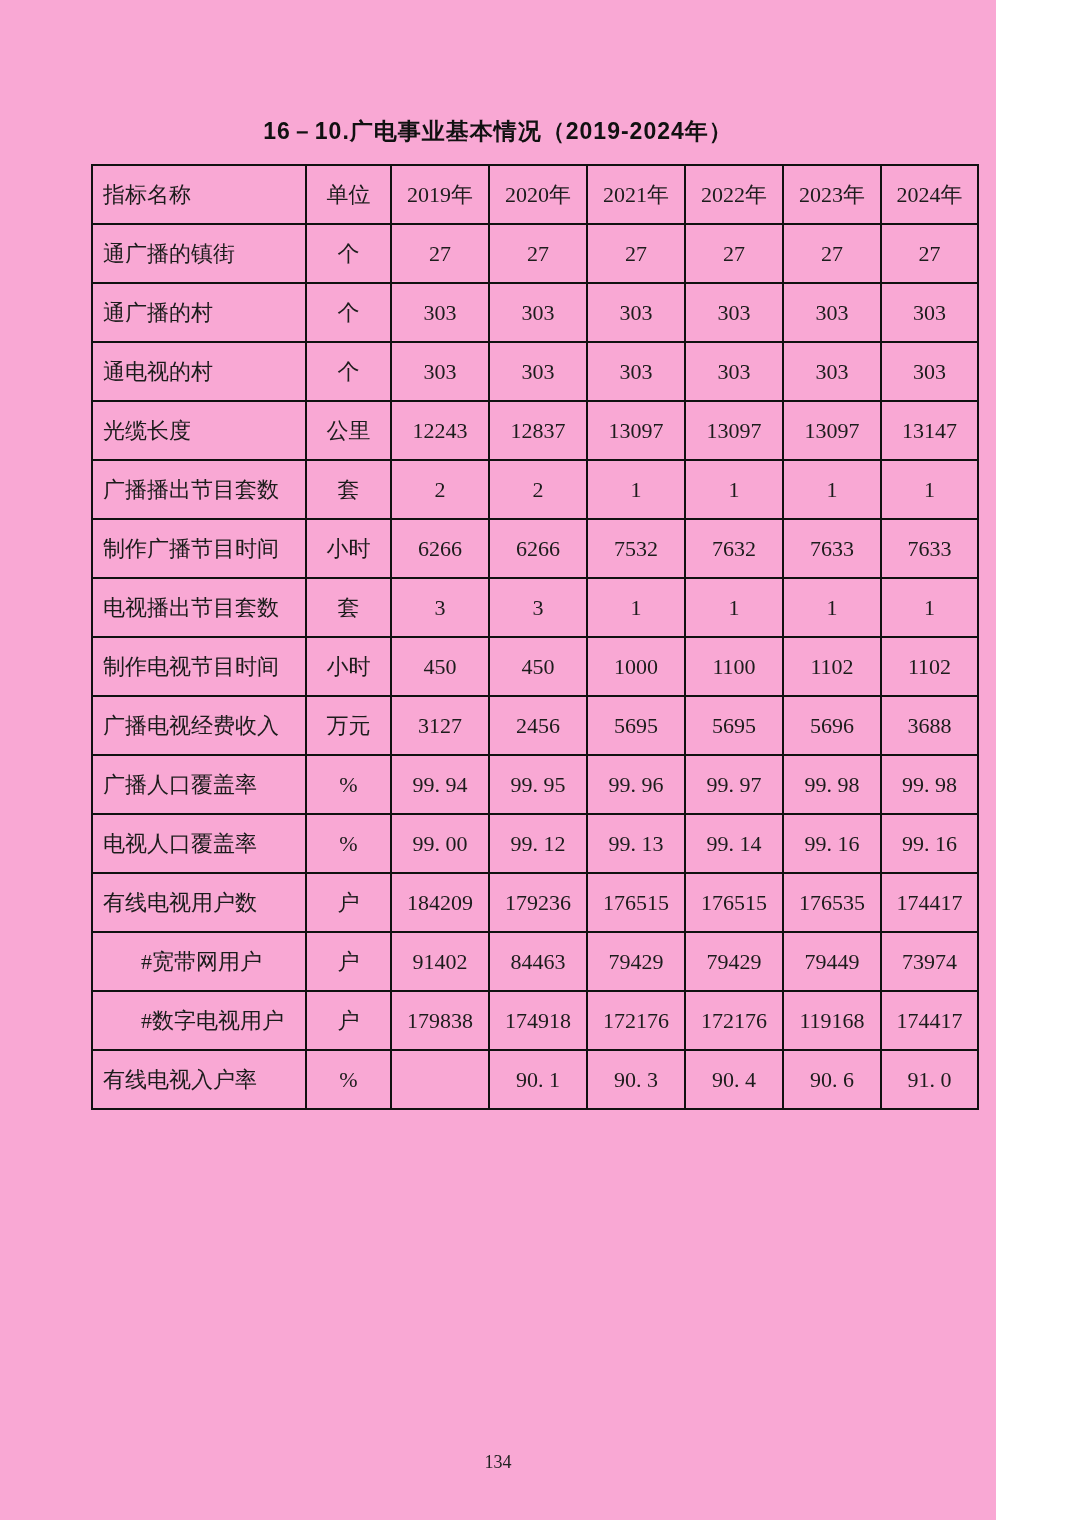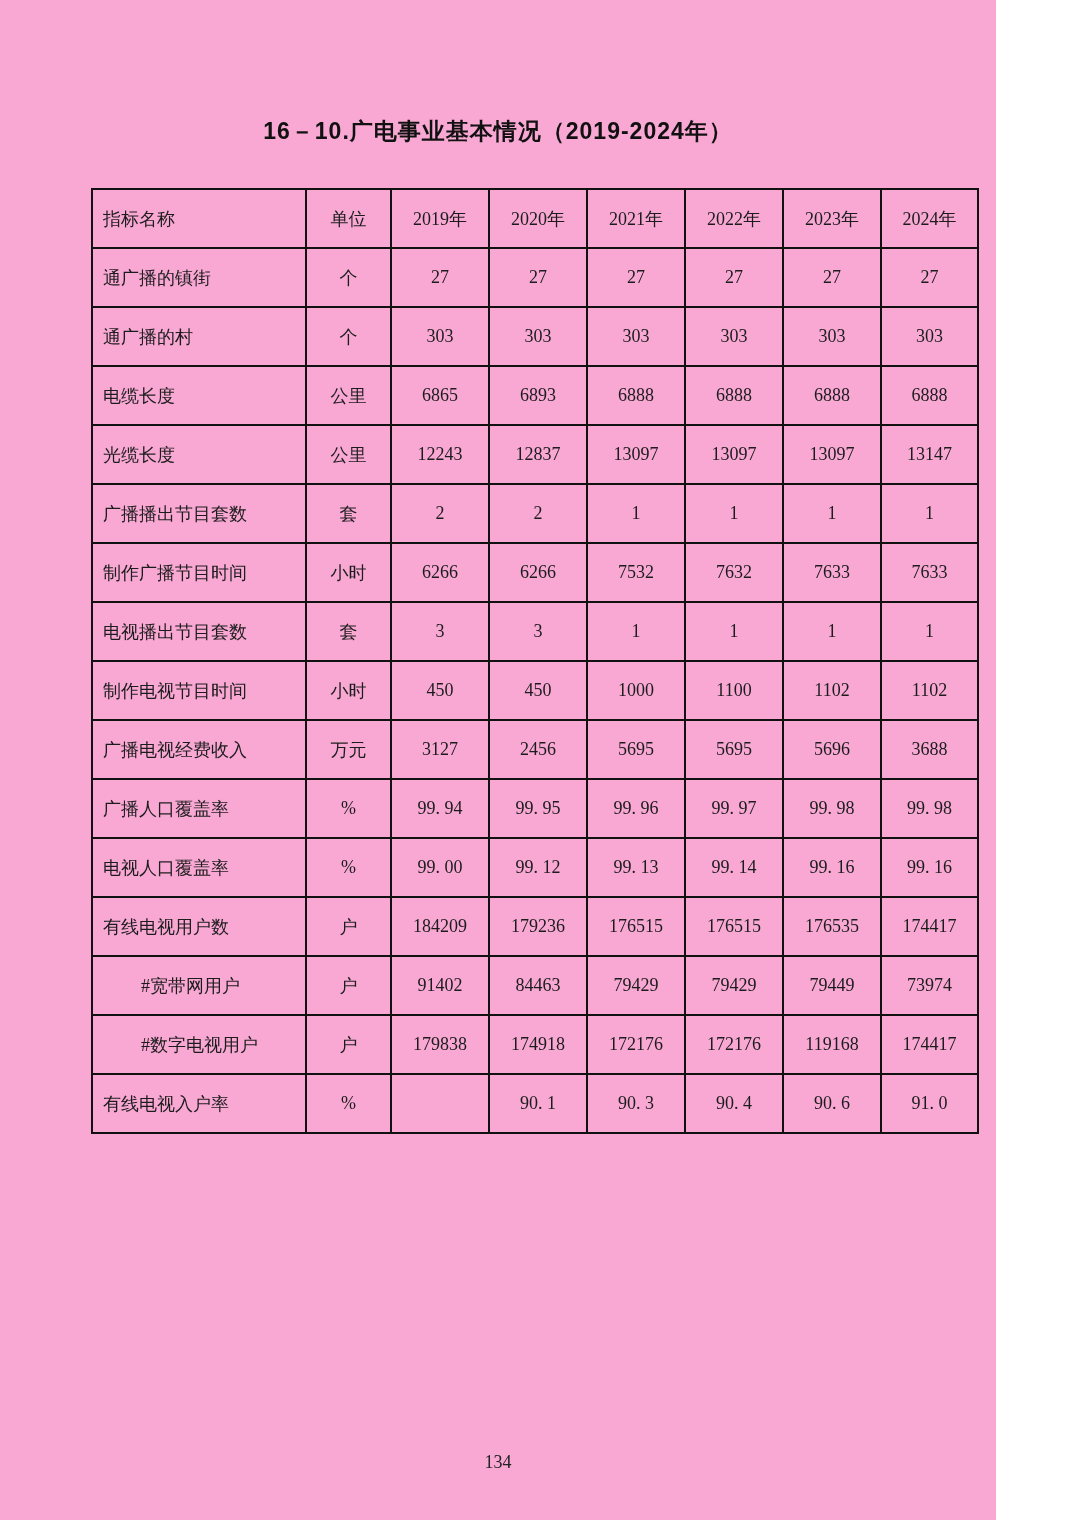--- a/index.html
+++ b/index.html
@@ -32,11 +32,11 @@
   table.stats {
     position: absolute;
     left: 91px;
-    top: 188px;
+    top: 164px;
     width: 886px;
     border-collapse: collapse;
     table-layout: fixed;
-    font-size: 18px;
+    font-size: 22px;
     color: #1c1c1c;
   }
   table.stats th,

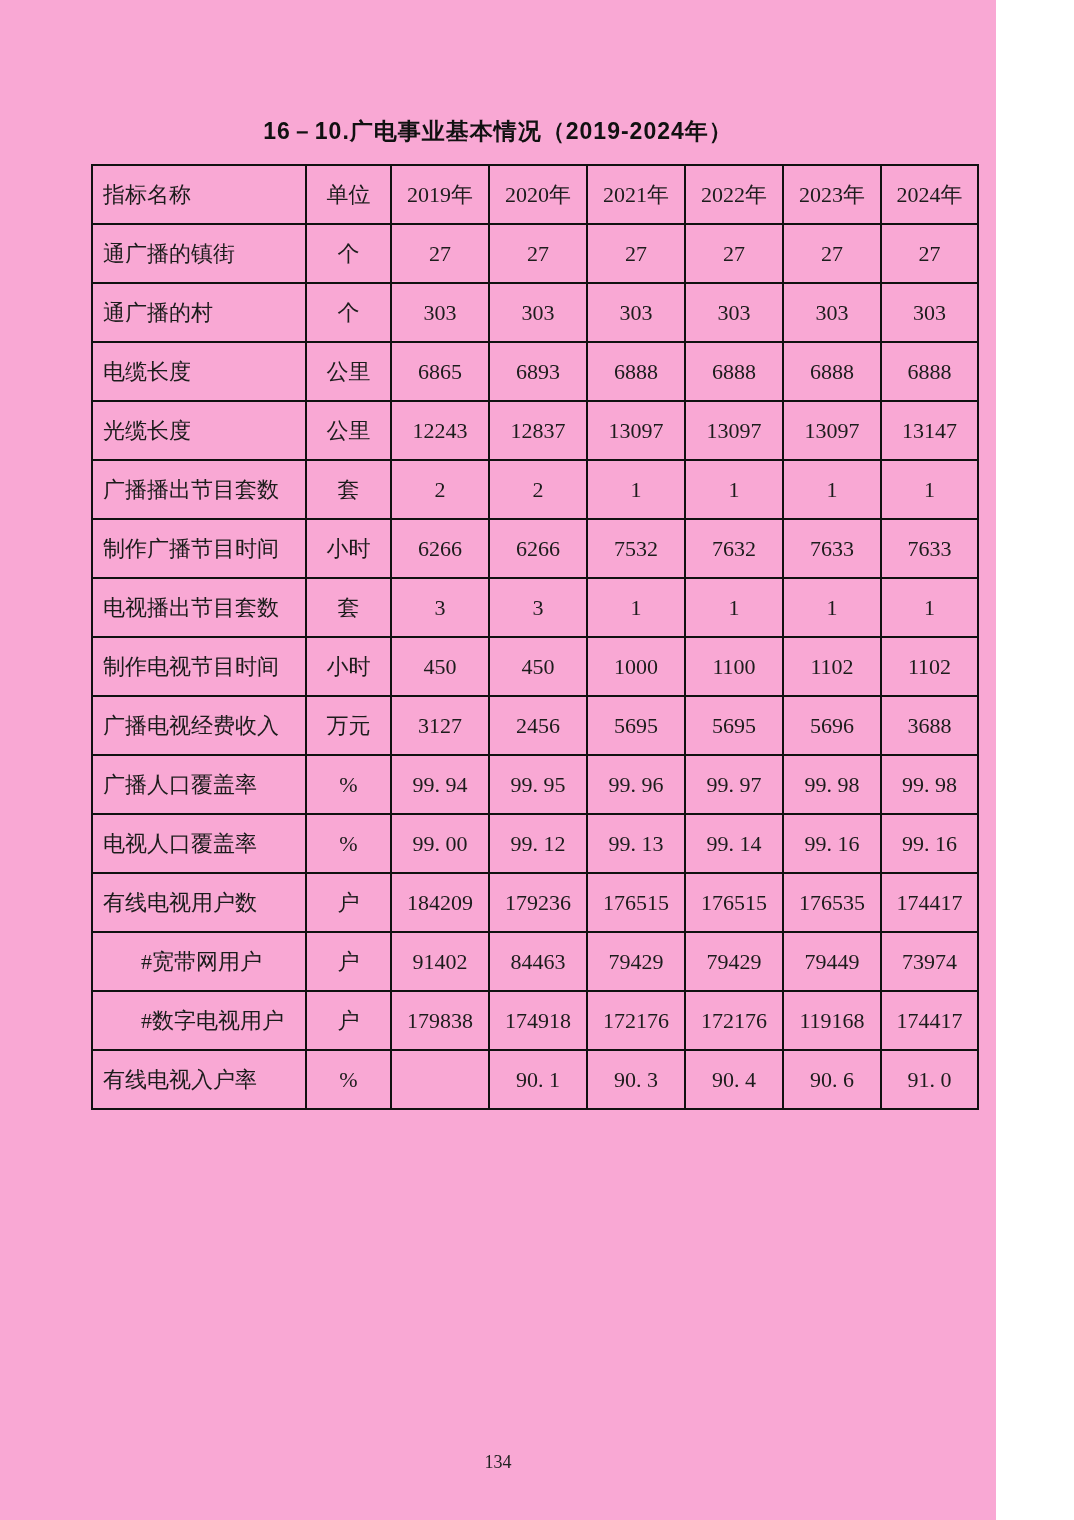--- a/index.html
+++ b/index.html
@@ -119,6 +119,16 @@
           <td>303</td>
         </tr>
         <tr>
+          <td class="indicator">通电视的村</td>
+          <td>个</td>
+          <td>303</td>
+          <td>303</td>
+          <td>303</td>
+          <td>303</td>
+          <td>303</td>
+          <td>303</td>
+        </tr>
+        <tr>
           <td class="indicator">电缆长度</td>
           <td>公里</td>
           <td>6865</td>

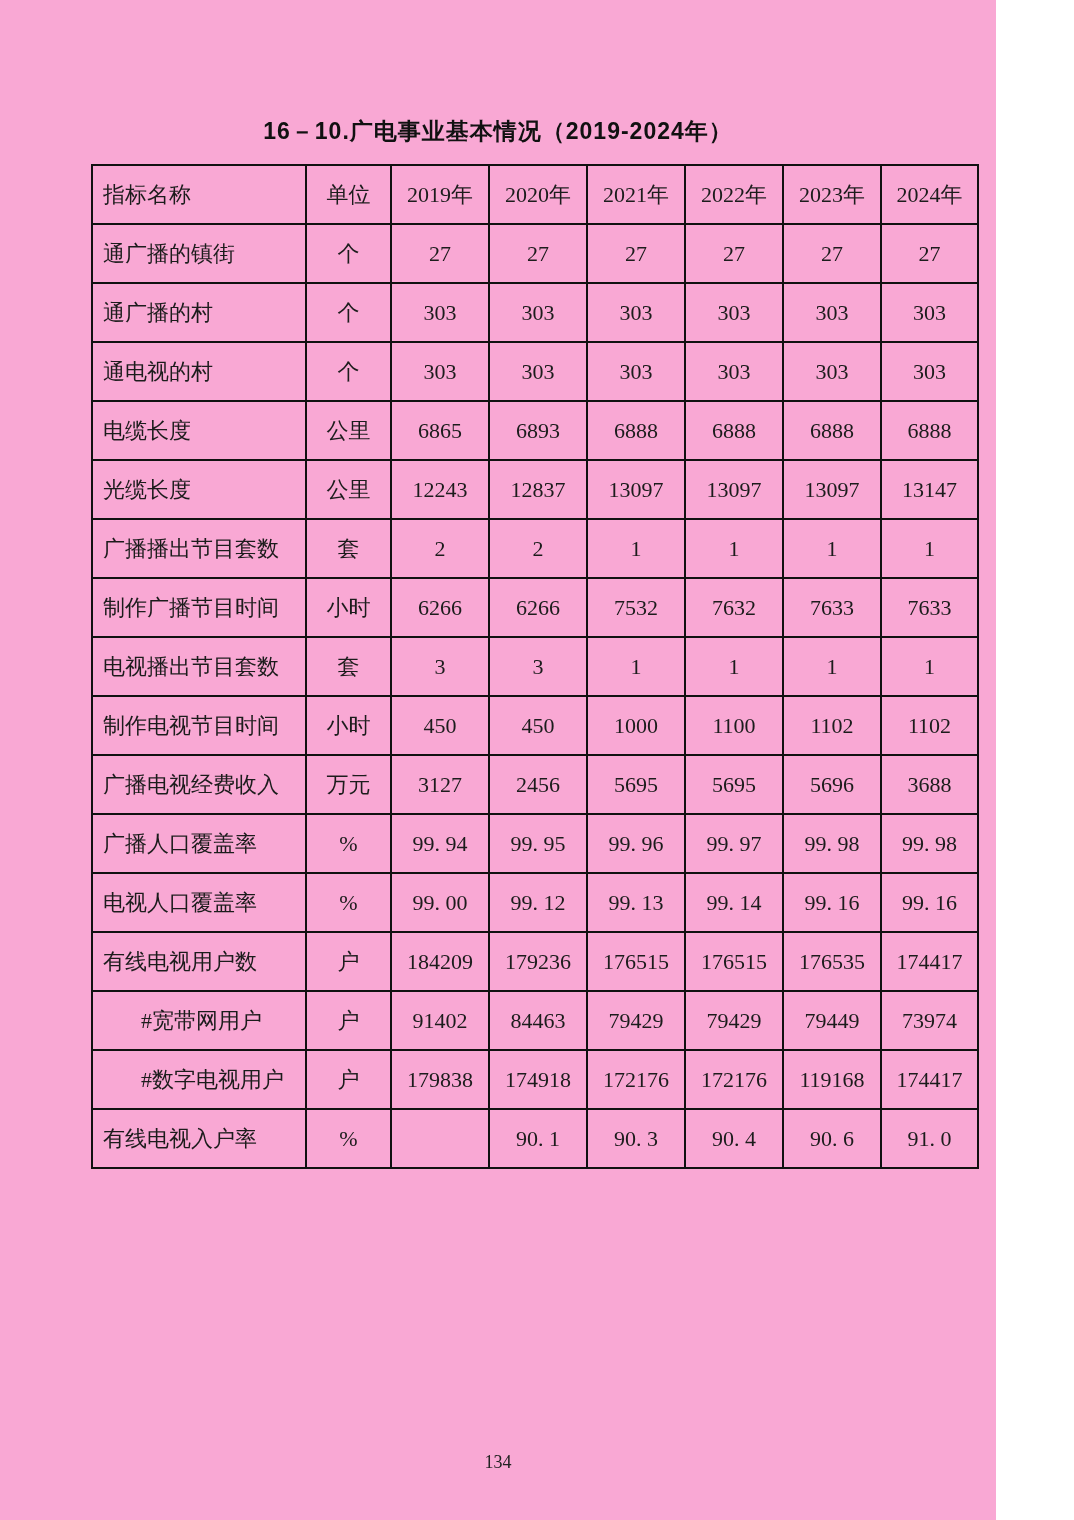--- a/index.html
+++ b/index.html
@@ -129,16 +129,6 @@
           <td>303</td>
         </tr>
         <tr>
-          <td class="indicator">电缆长度</td>
-          <td>公里</td>
-          <td>6865</td>
-          <td>6893</td>
-          <td>6888</td>
-          <td>6888</td>
-          <td>6888</td>
-          <td>6888</td>
-        </tr>
-        <tr>
           <td class="indicator">光缆长度</td>
           <td>公里</td>
           <td>12243</td>

